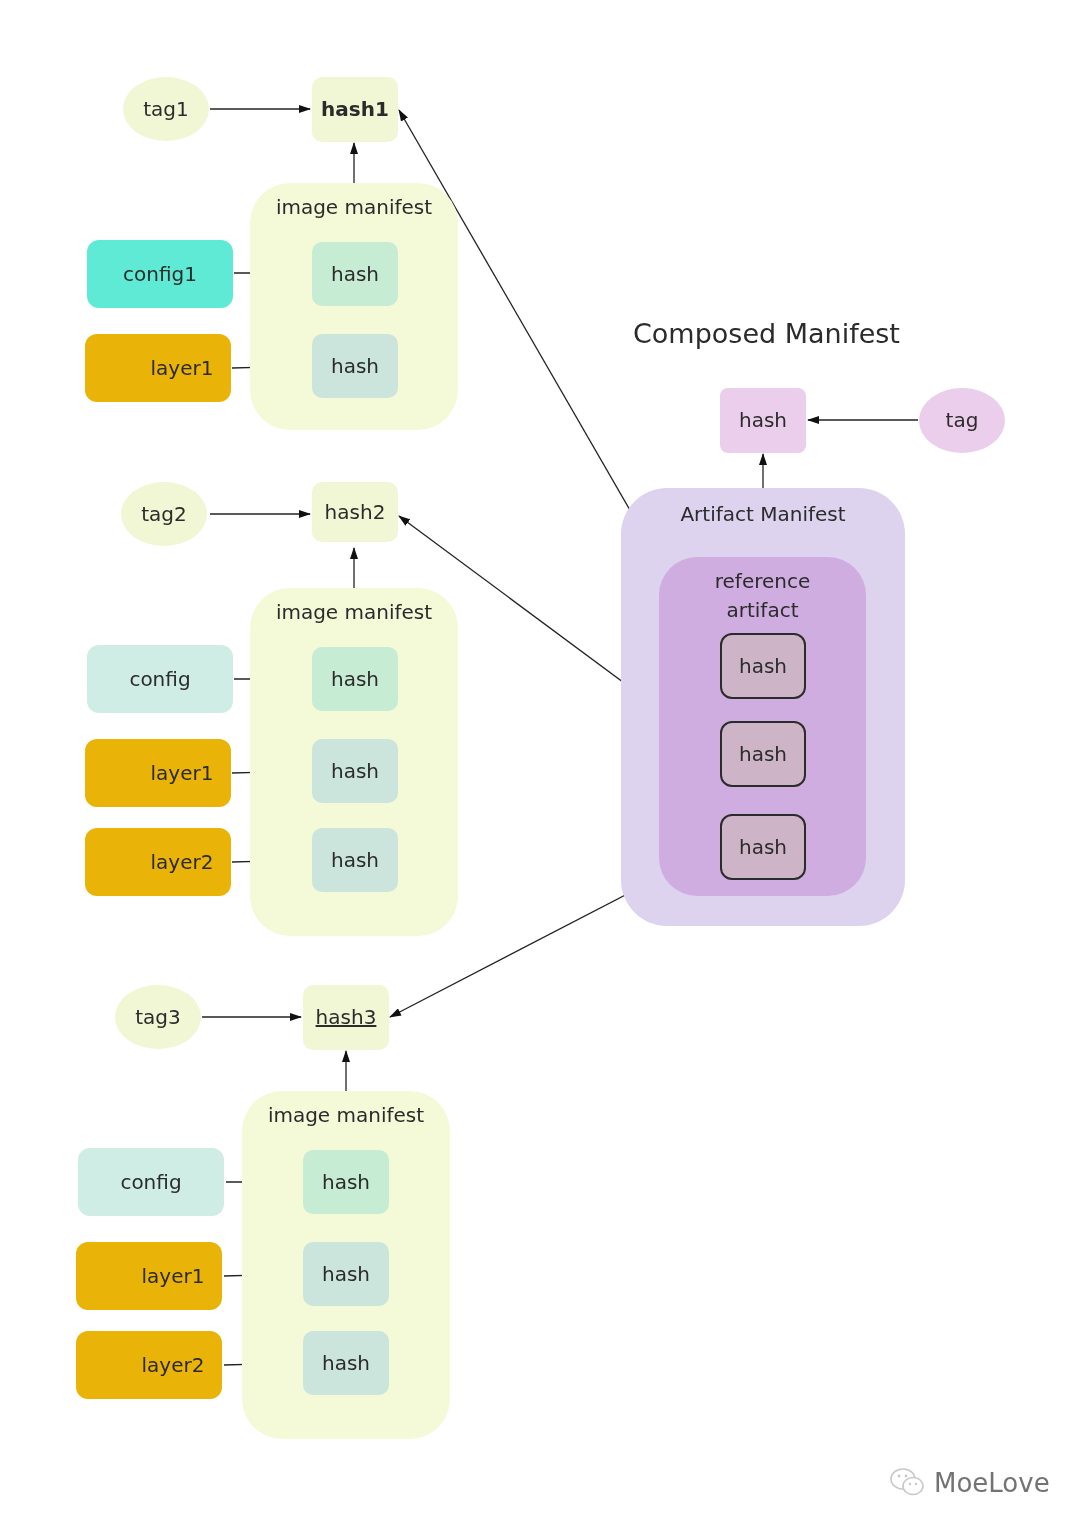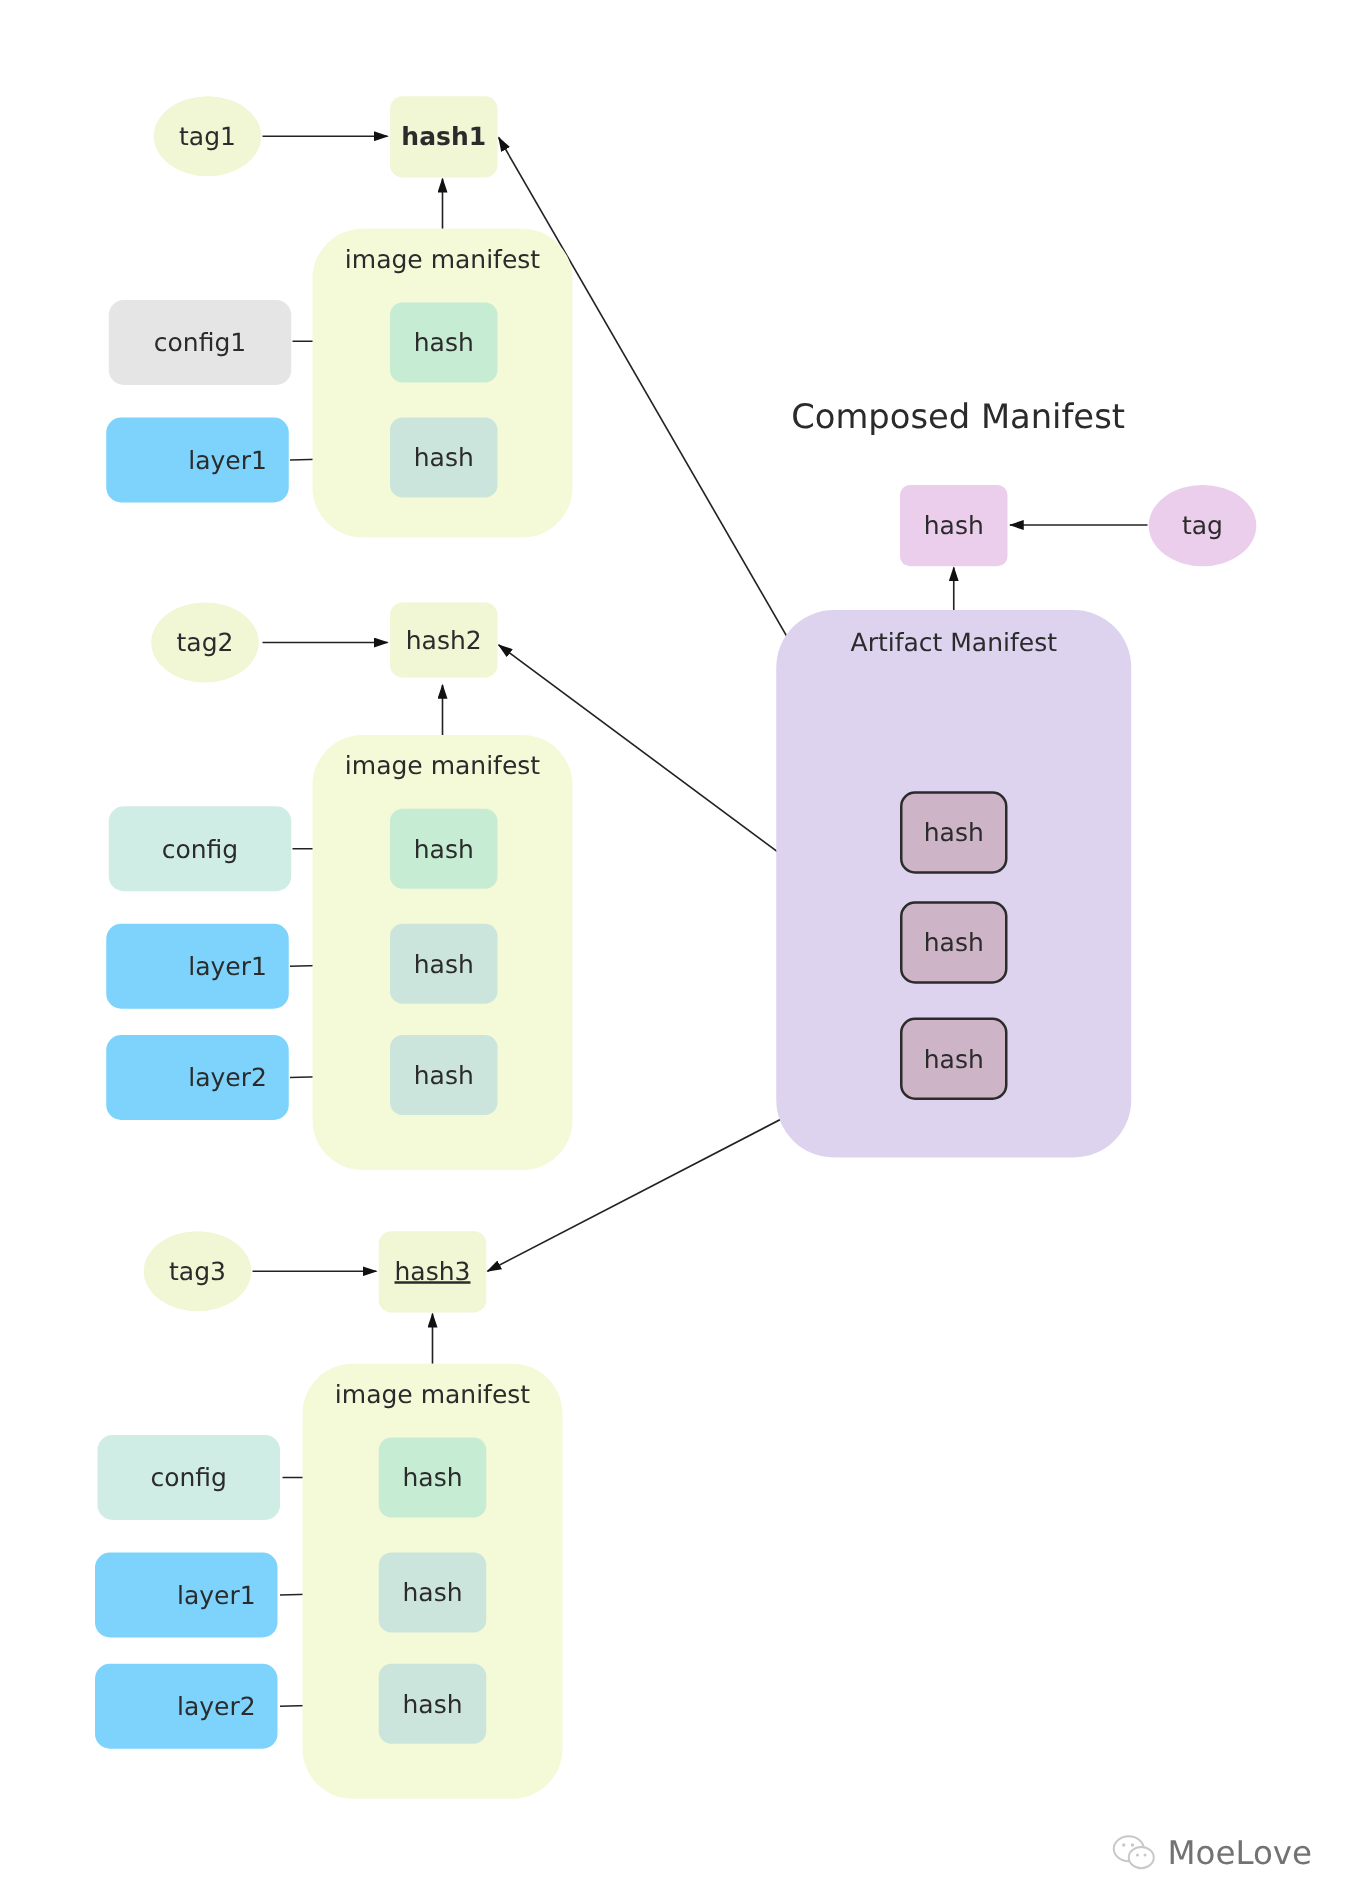--- a/index.html
+++ b/index.html
@@ -11,7 +11,7 @@
   .yg { background:#f4f9d8; }
   .tagell { border-radius:50%; background:#f1f6d4; }
   .hashtop { border-radius:10px; background:#f1f6d4; }
-  .cfgcyan { background:#e5e5e5; border-radius:12px; }
+  .cfgcyan { background:#5eead4; border-radius:12px; }
   .cfgteal { background:#cfede4; border-radius:12px; }
   .lay { background:#7dd3fc; border-radius:12px;padding-left:48px; }
   .hgreen { background:#c6ecd3; border-radius:10px; }

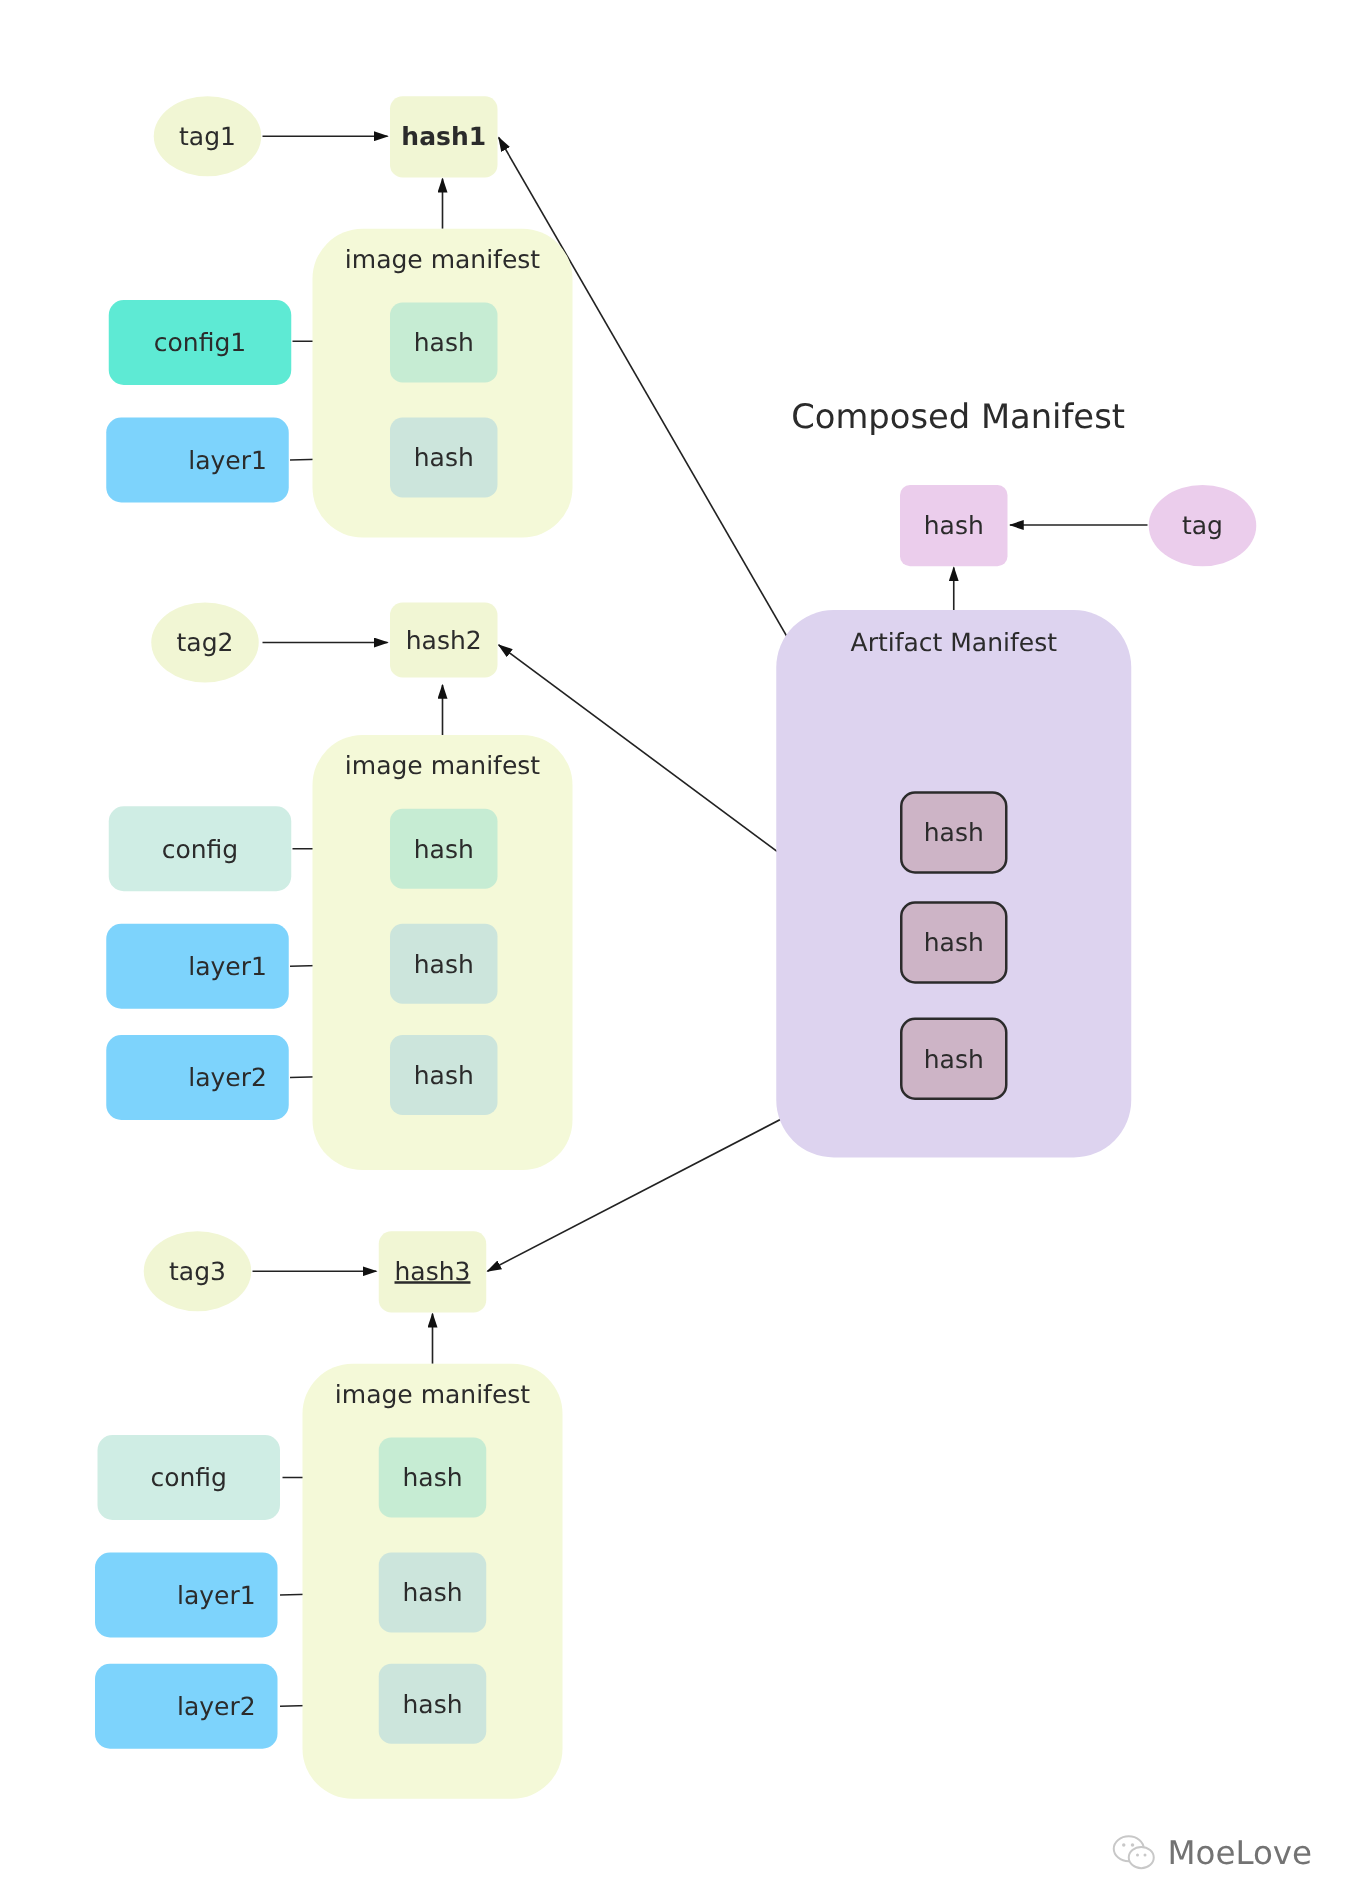--- a/index.html
+++ b/index.html
@@ -13,7 +13,7 @@
   .hashtop { border-radius:10px; background:#f1f6d4; }
   .cfgcyan { background:#5eead4; border-radius:12px; }
   .cfgteal { background:#cfede4; border-radius:12px; }
-  .lay { background:#7dd3fc; border-radius:12px;padding-left:48px; }
+  .lay { background:#eab308; border-radius:12px;padding-left:48px; }
   .hgreen { background:#c6ecd3; border-radius:10px; }
   .hteal { background:#cce5dc; border-radius:10px; }
   .art-outer { background:#ddd3ef; border-radius:46px; }

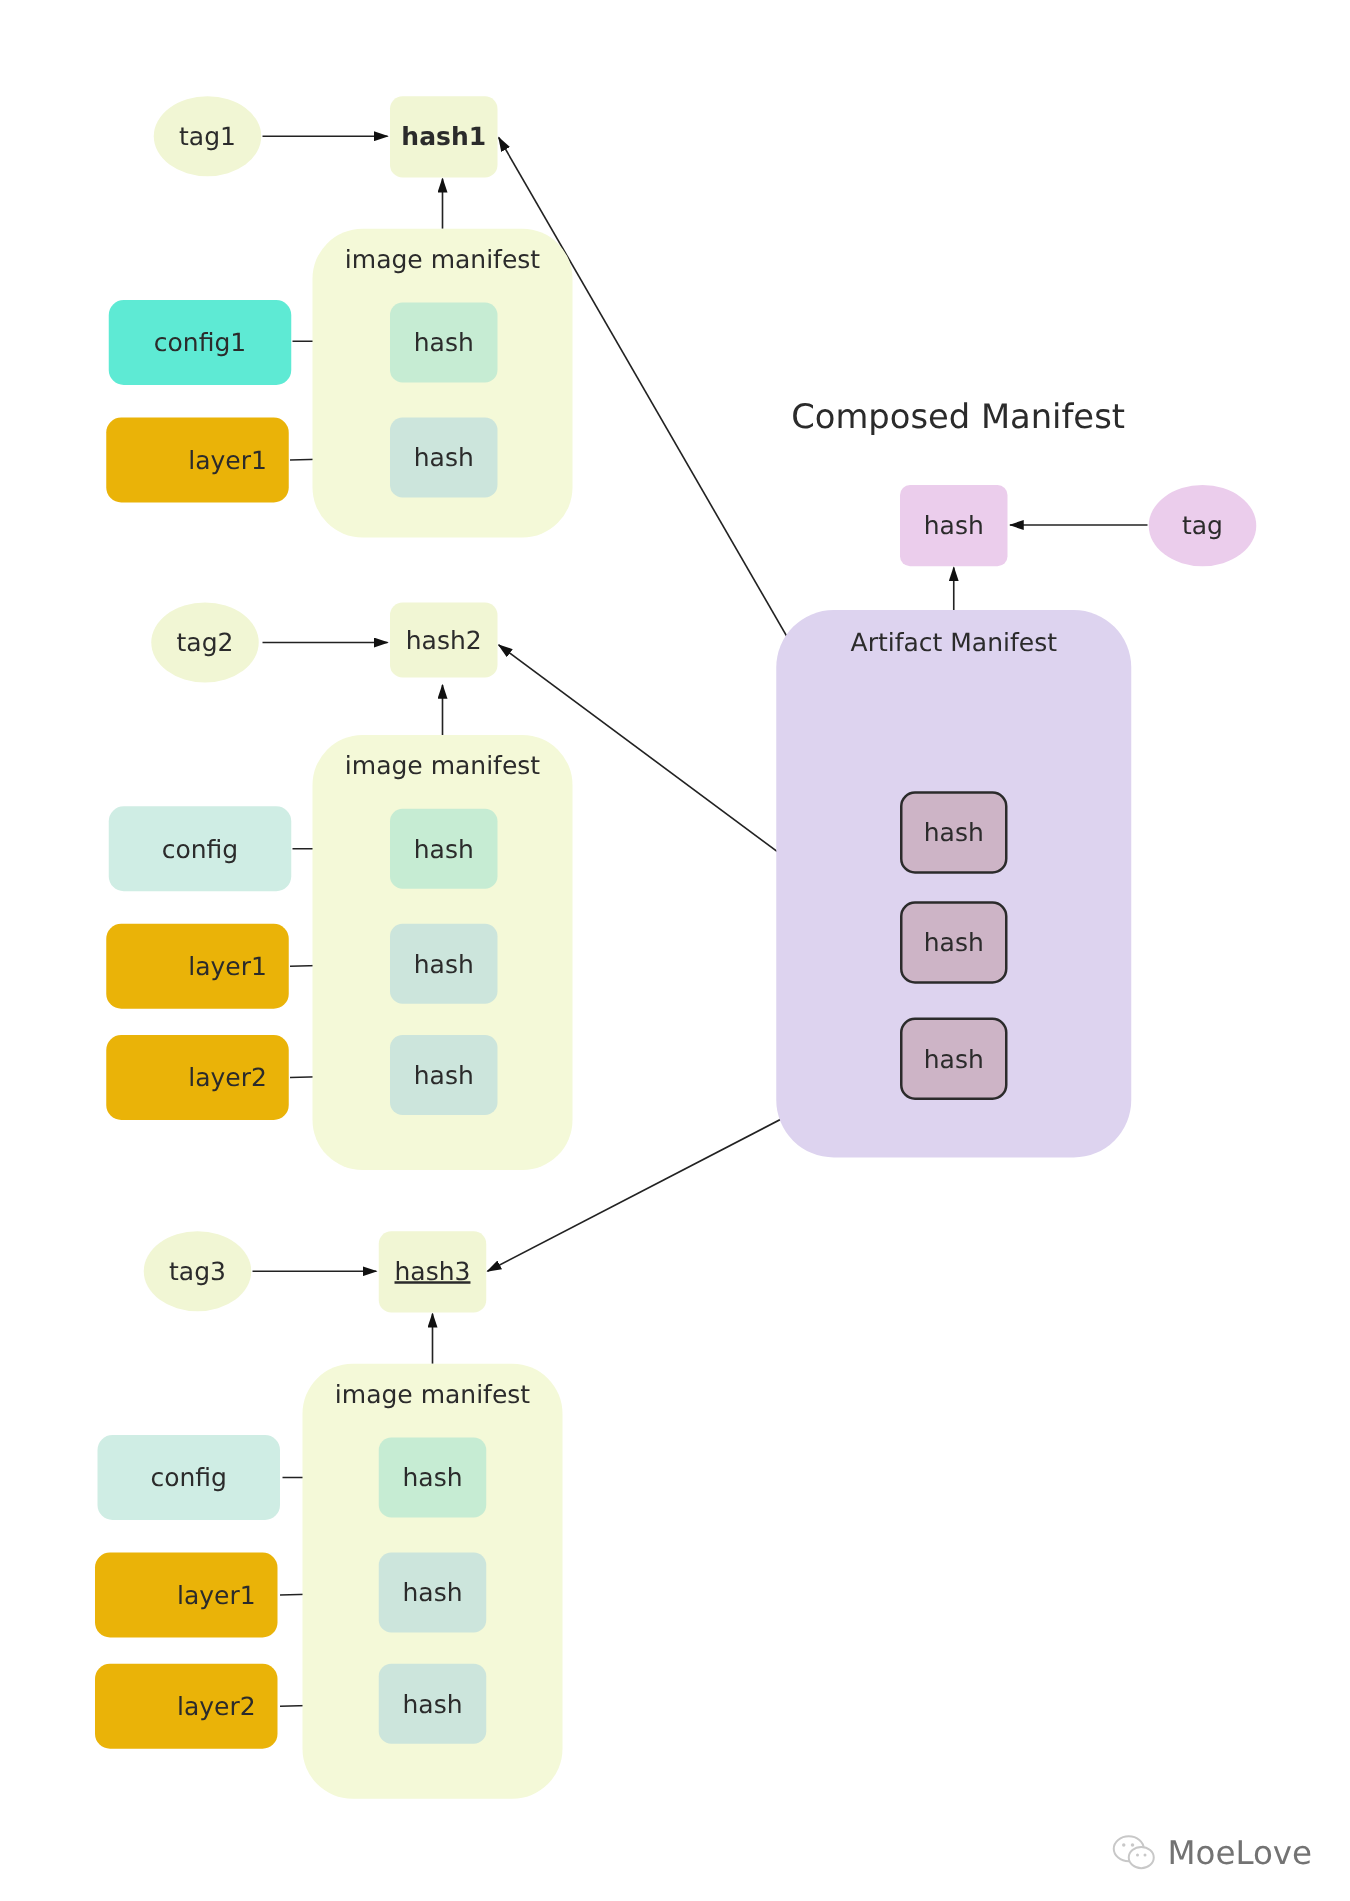--- a/index.html
+++ b/index.html
@@ -102,6 +102,9 @@
   <div class="grp art-outer" style="left:621px;top:488px;width:284px;height:438px;">
     <div class="grp-label" style="top:14px;">Artifact Manifest</div>
   </div>
+  <div class="grp art-inner" style="left:659px;top:557px;width:207px;height:339px;">
+    <div class="grp-label" style="top:10px;padding:0 40px;line-height:29px;">reference artifact</div>
+  </div>
   <div class="n hashref" style="left:720px;top:633px;width:86px;height:66px;">hash</div>
   <div class="n hashref" style="left:720px;top:721px;width:86px;height:66px;">hash</div>
   <div class="n hashref" style="left:720px;top:814px;width:86px;height:66px;">hash</div>

